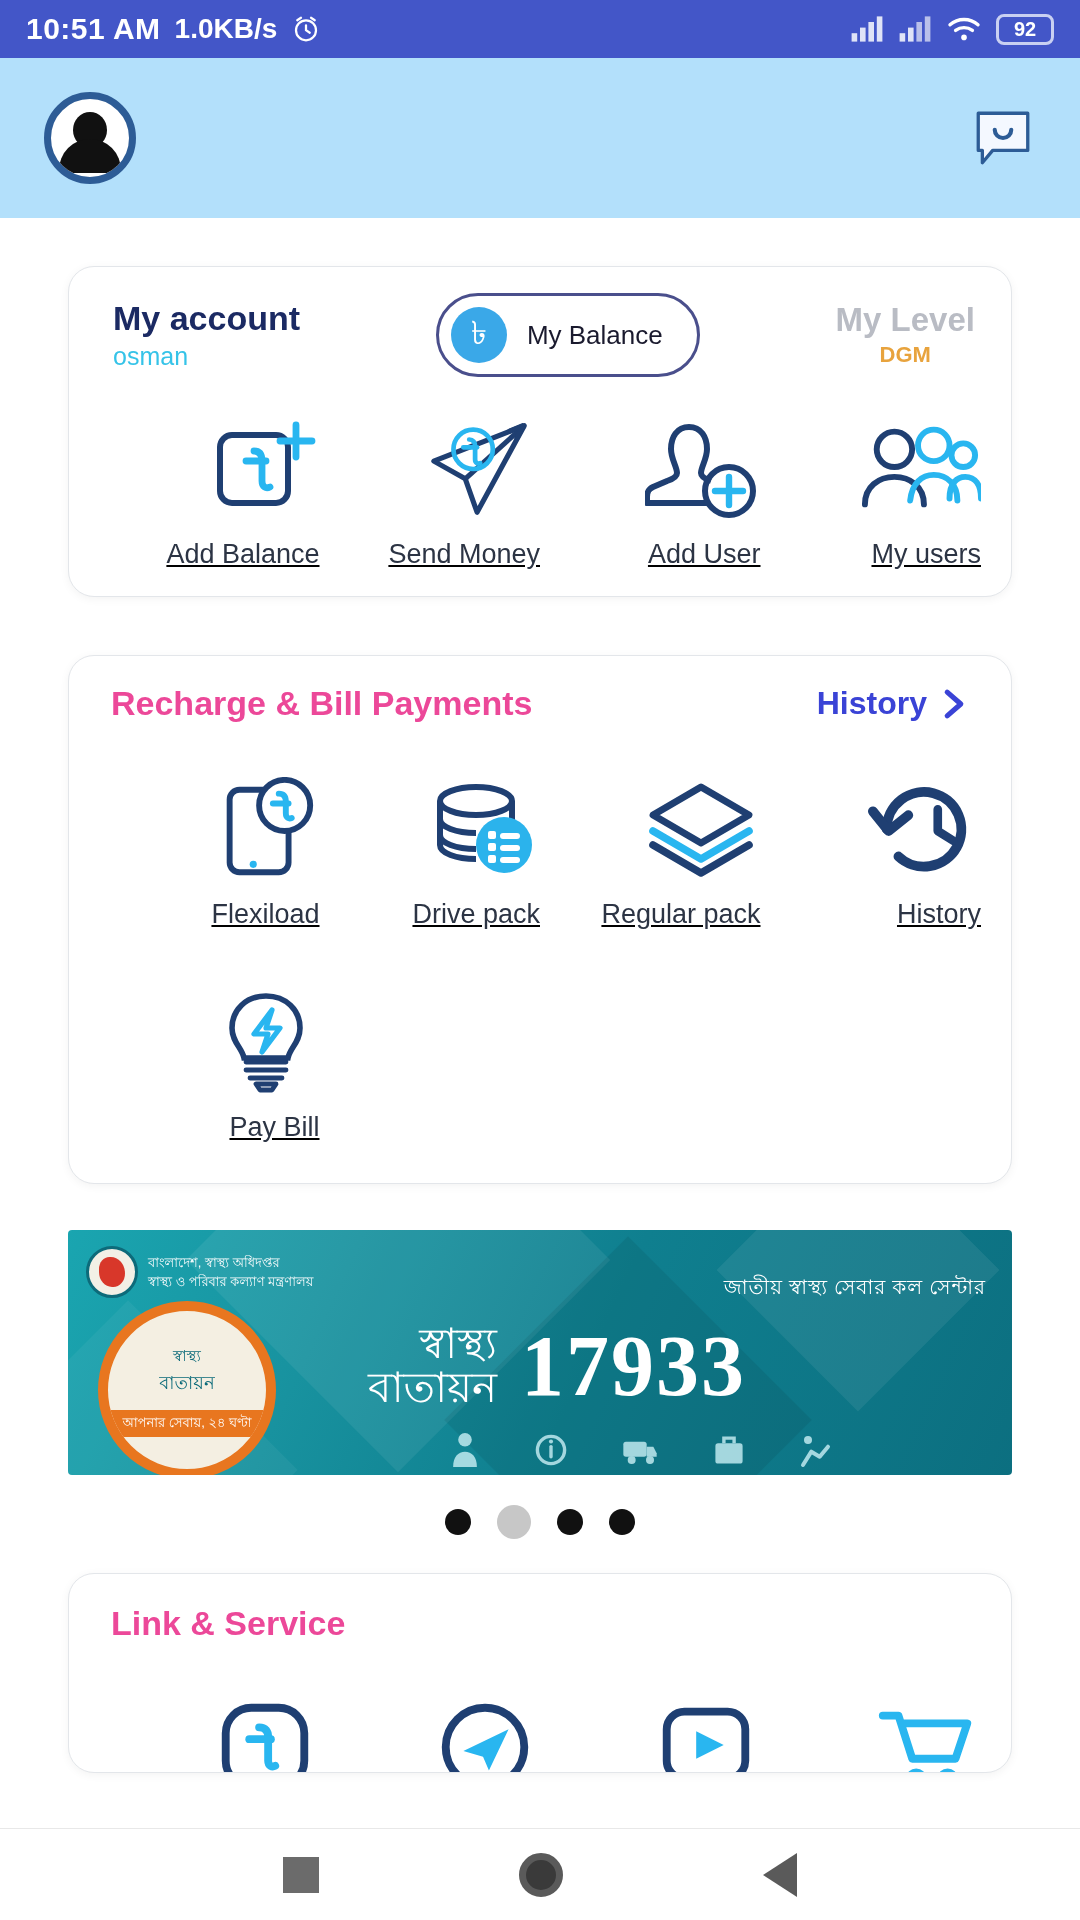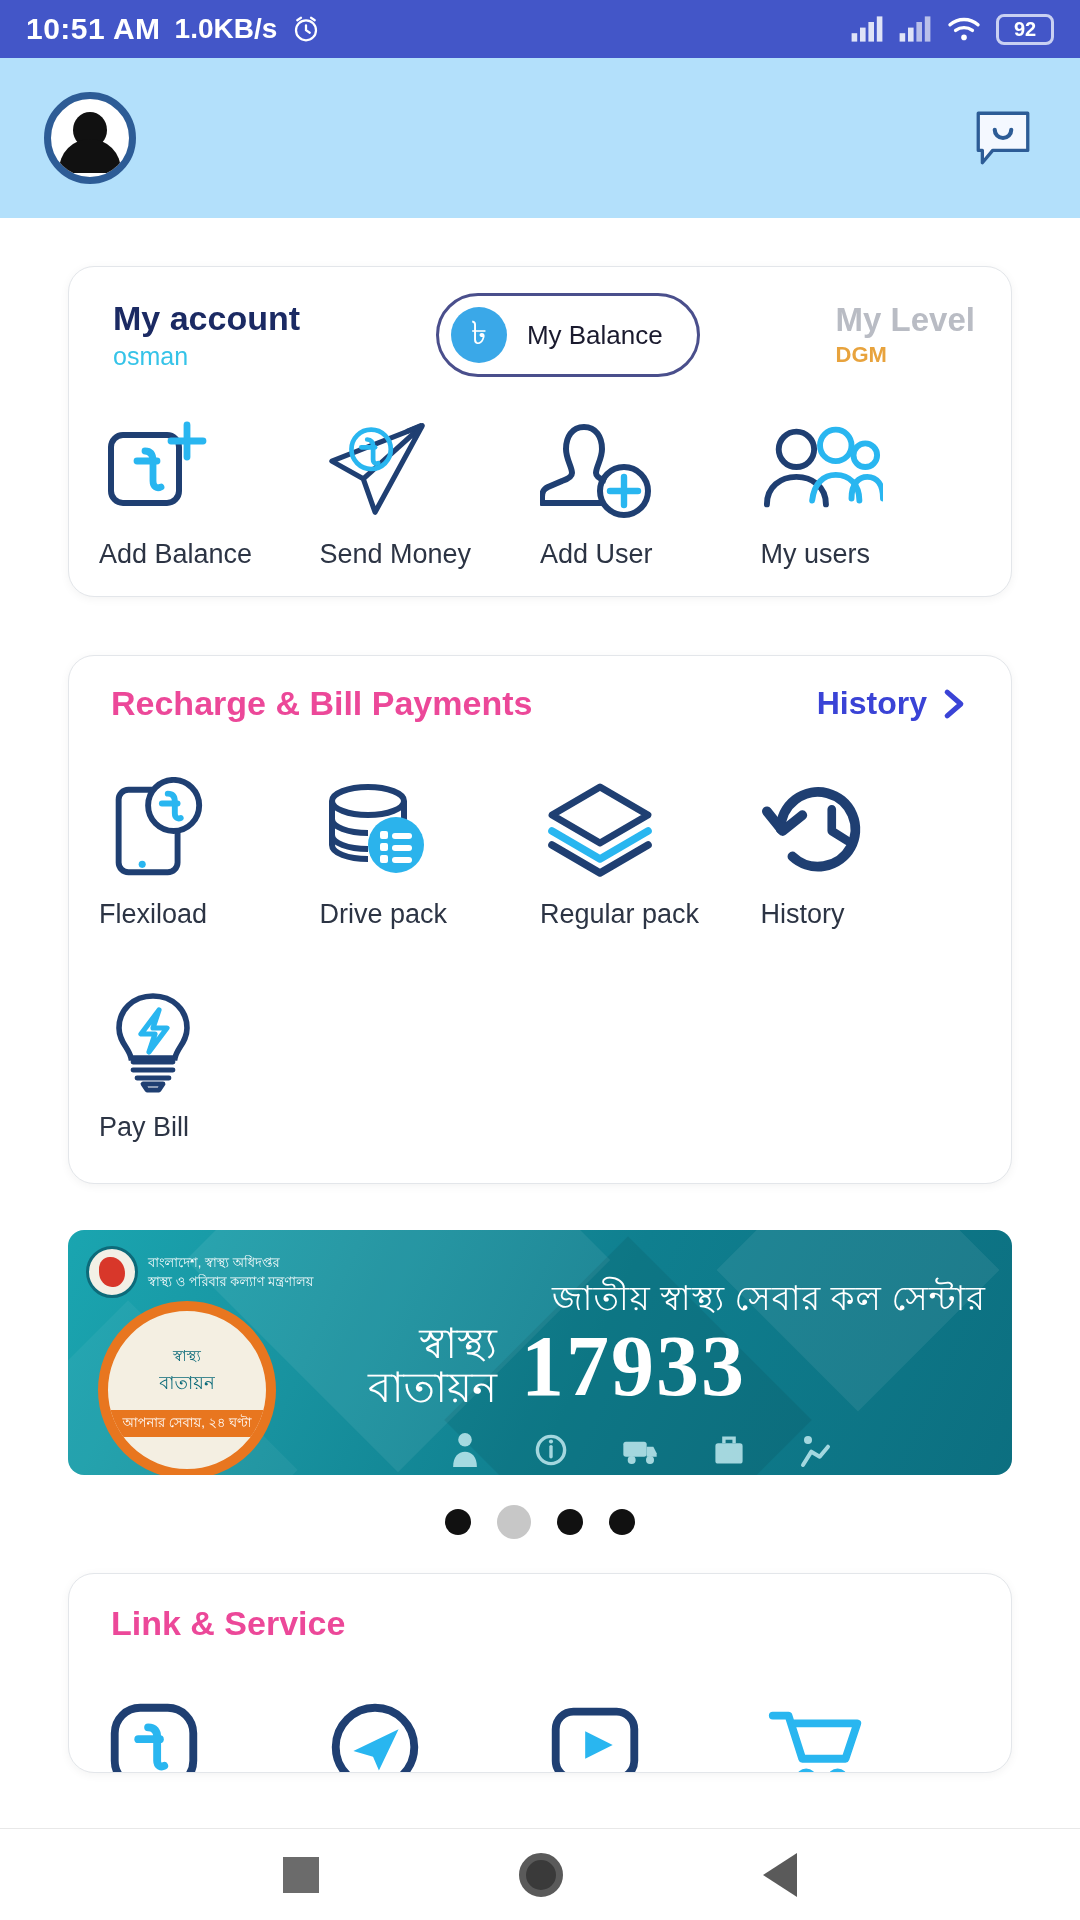--- a/index.html
+++ b/index.html
@@ -73,7 +73,7 @@
     font-family:"Liberation Serif", serif;
   }
   .balance-label { font-size:26px; color:#1a1a2e; }
-  .acct-right { padding-right:6px; }
+  .acct-right { text-align:center; padding-right:6px; }
   .level-title { font-size:33px; font-weight:bold; color:#b9bcc4; line-height:1.1; }
   .level-value { font-size:22px; font-weight:bold; color:#e8a33d; margin-top:4px; }
 

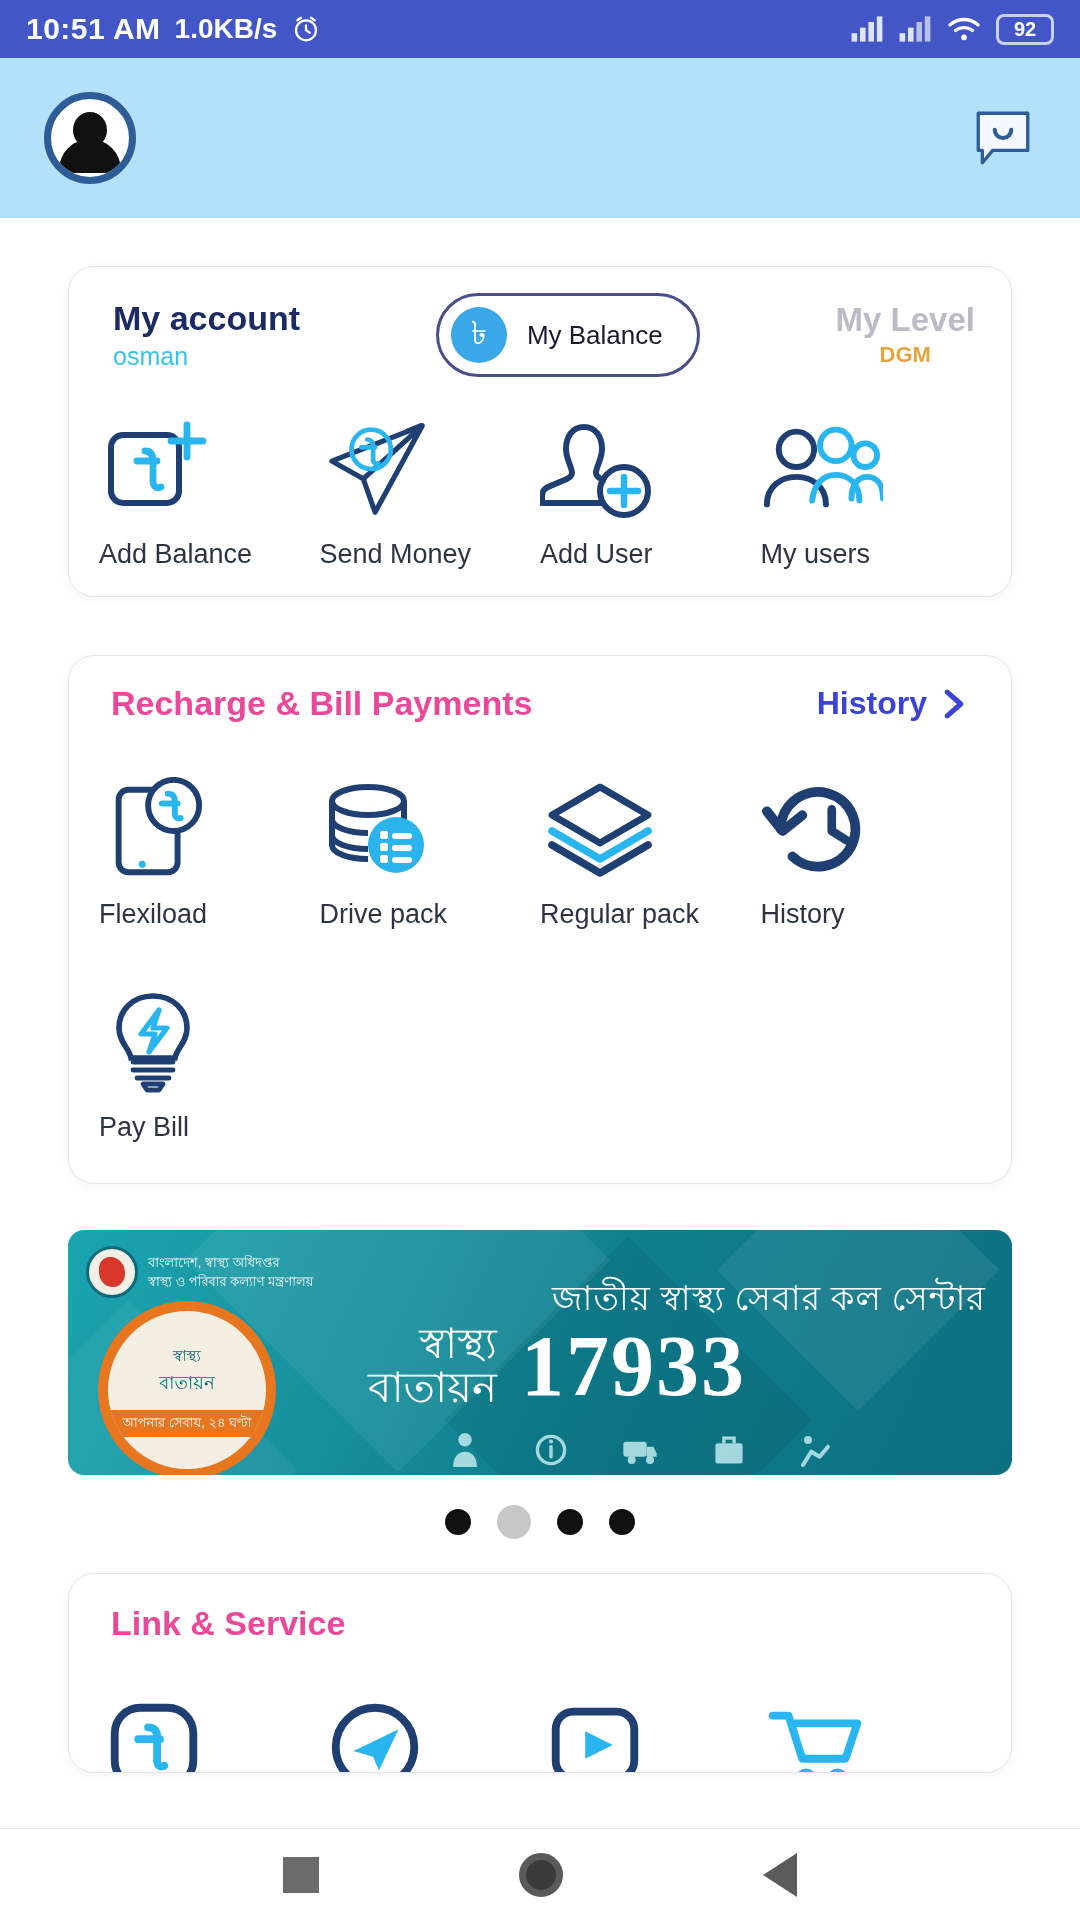--- a/index.html
+++ b/index.html
@@ -79,7 +79,7 @@
 
   
   .grid4 { display:grid; grid-template-columns:repeat(4,1fr); }
-  .tile { display:flex; flex-direction:column; align-items:flex-start; justify-content:flex-start; }
+  .tile { display:flex; flex-direction:column; align-items:flex-end; justify-content:flex-start;text-decoration:underline; }
   .tile .glyph { height:116px; display:flex; align-items:center; justify-content:center; }
   .tile .lbl { font-size:27px; color:#2c3444; margin-top:12px; text-align:center; }
 

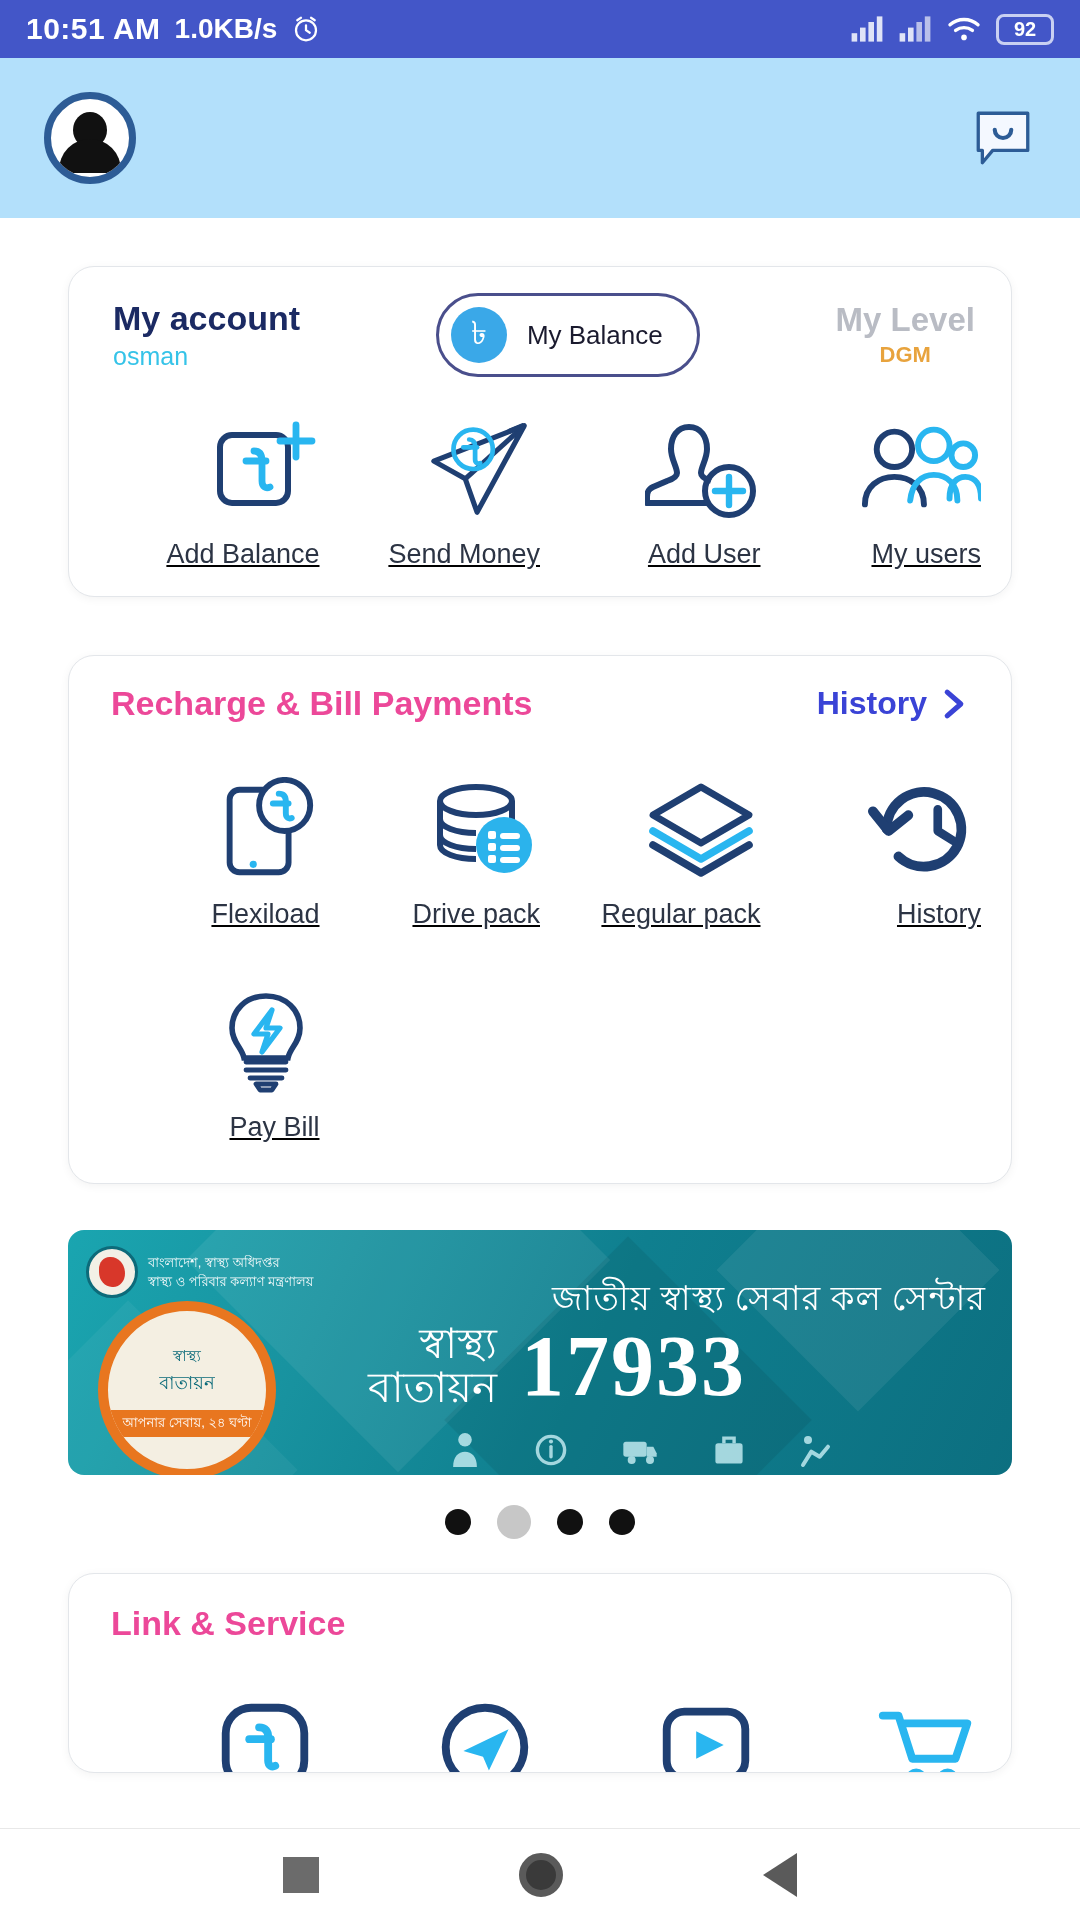--- a/index.html
+++ b/index.html
@@ -98,7 +98,7 @@
   
   .banner-wrap { margin: 46px 68px 0; }
   .banner {
-    position:relative; width:100%; height:245px; border-radius:16px; overflow:hidden;
+    position:relative; width:100%; height:245px; border-radius:4px; overflow:hidden;
     background: linear-gradient(115deg,#1aa5b0 0%, #18929f 28%, #0f7f8f 55%, #0c6f80 100%);
   }
   .banner .facets { position:absolute; inset:0; }

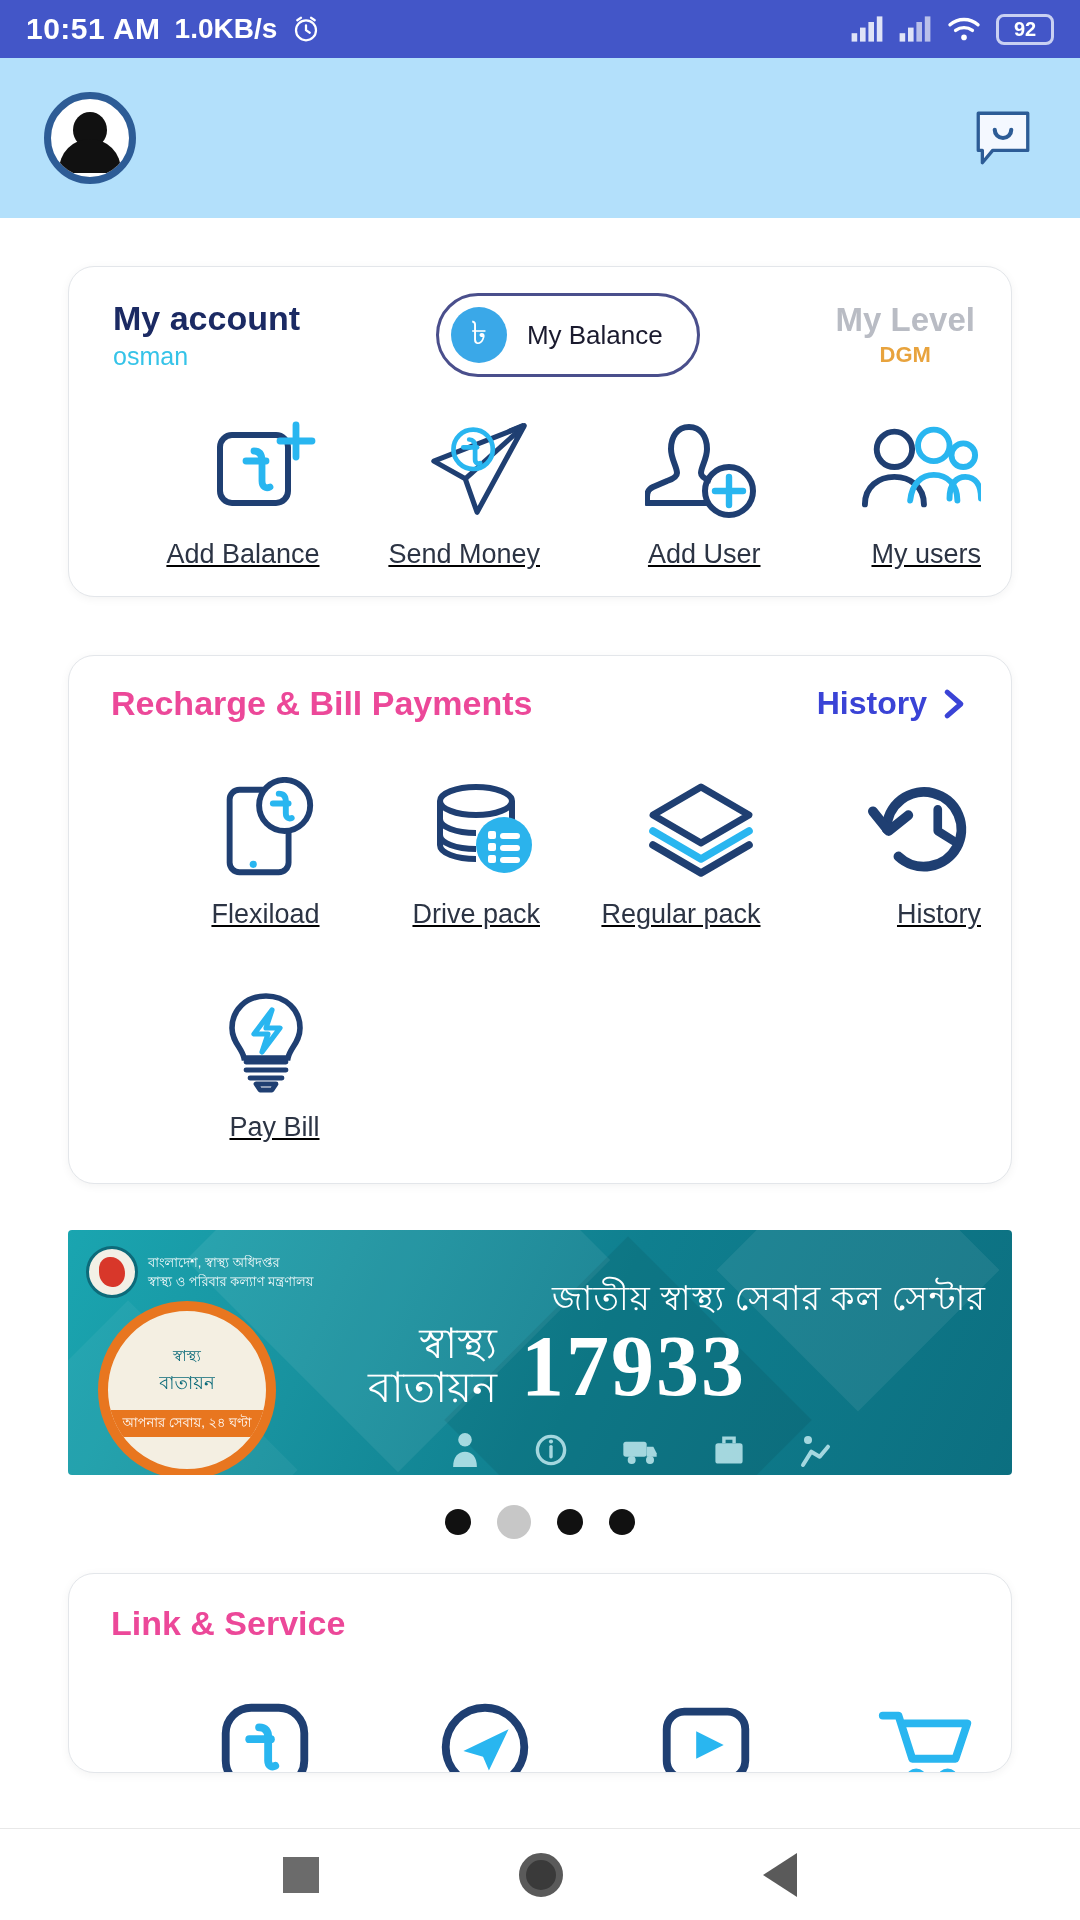--- a/index.html
+++ b/index.html
@@ -118,7 +118,7 @@
   .banner .logo .seal span { width:26px; height:30px; background:#d8372a; border-radius:40% 55% 45% 50%; display:block; }
   .banner .logo .lg-txt { color:#ffffff; font-size:13px; line-height:1.5; opacity:.95; }
   .banner .head-line {
-    position:absolute; right:26px; top:42px; color:#fff; font-size:34px;
+    position:absolute; right:26px; top:42px; color:#fff; font-size:20px;
     font-family:"Liberation Serif", serif; letter-spacing:1px;text-align:center;
   }
   .banner .big {

